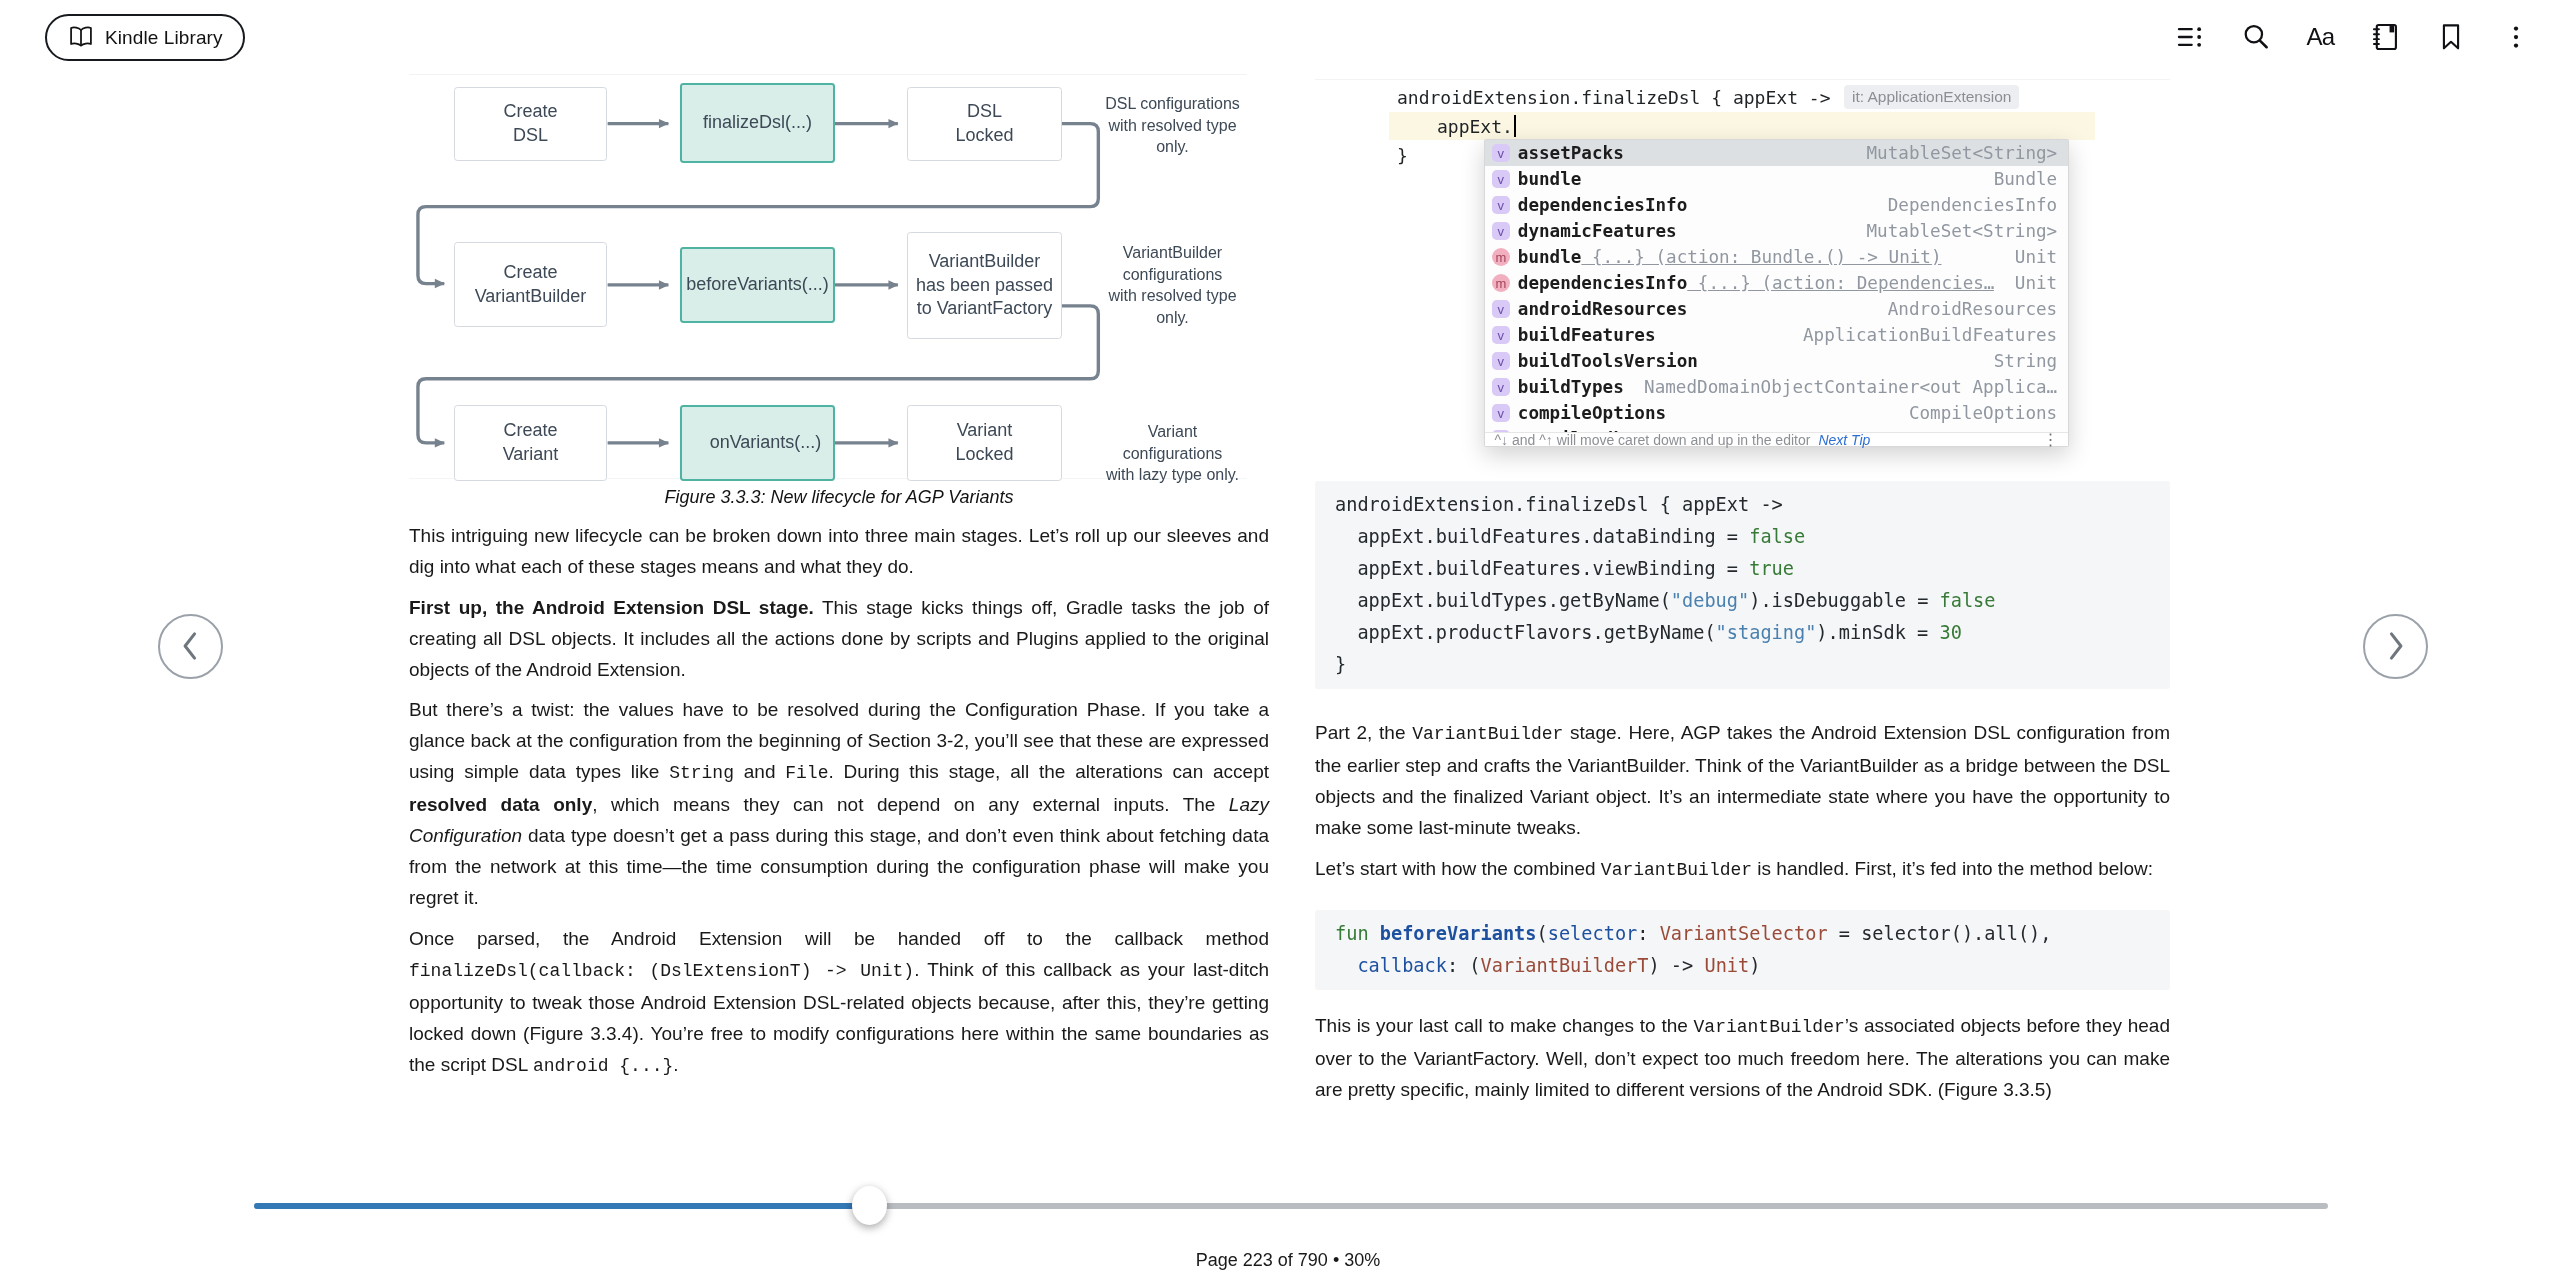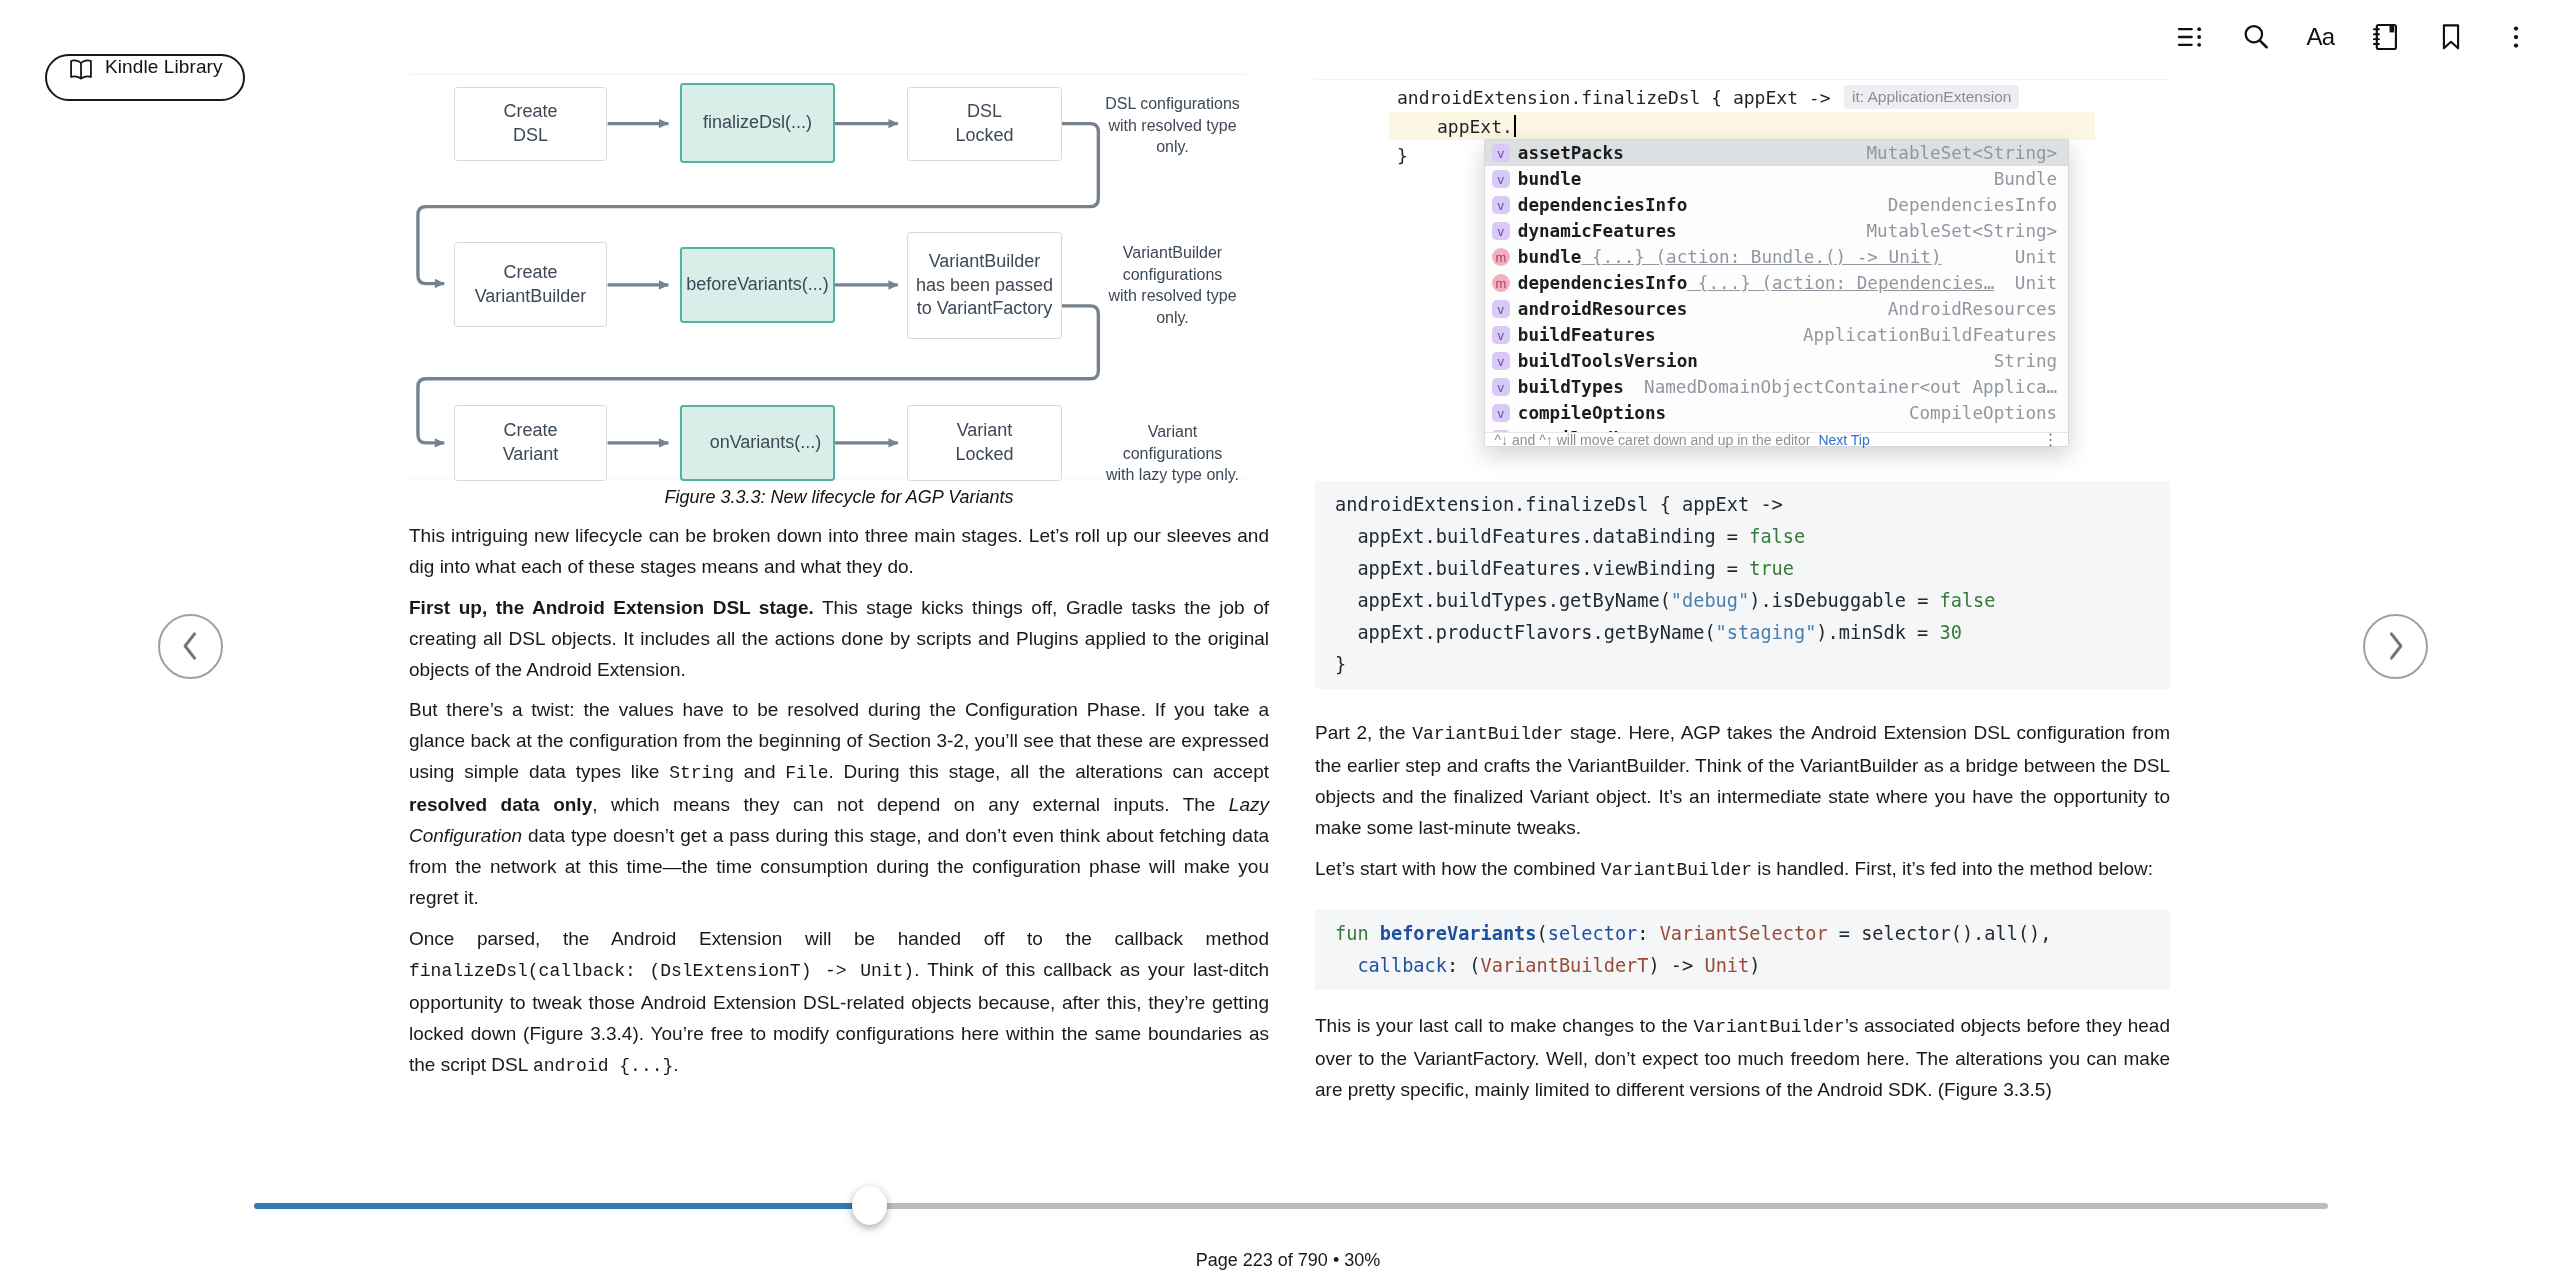--- a/index.html
+++ b/index.html
@@ -9,7 +9,7 @@
   
   .topbar { position: absolute; left: 0; top: 0; width: 100%; height: 78px; background: #fff; }
   .lib-btn { position: absolute; left: 45px; top: 14px; height: 47px; border: 2px solid #16191d; border-radius: 24px;
-             display: flex; gap: 10px; padding: 0 20px; background: #fff; cursor: pointer; margin-top: 40px; }
+             display: flex; align-items: center; gap: 10px; padding: 0 20px; background: #fff; cursor: pointer; }
   .lib-btn span.lbl { font-size: 19px; font-weight: 500; color: #101214; letter-spacing: 0.1px; }
   .book-title { position: absolute; left: 50%; top: 27px; transform: translateX(-50%); font-size: 21px;
                 font-weight: 400; letter-spacing: 0.4px; color: #0f1114; white-space: nowrap; }

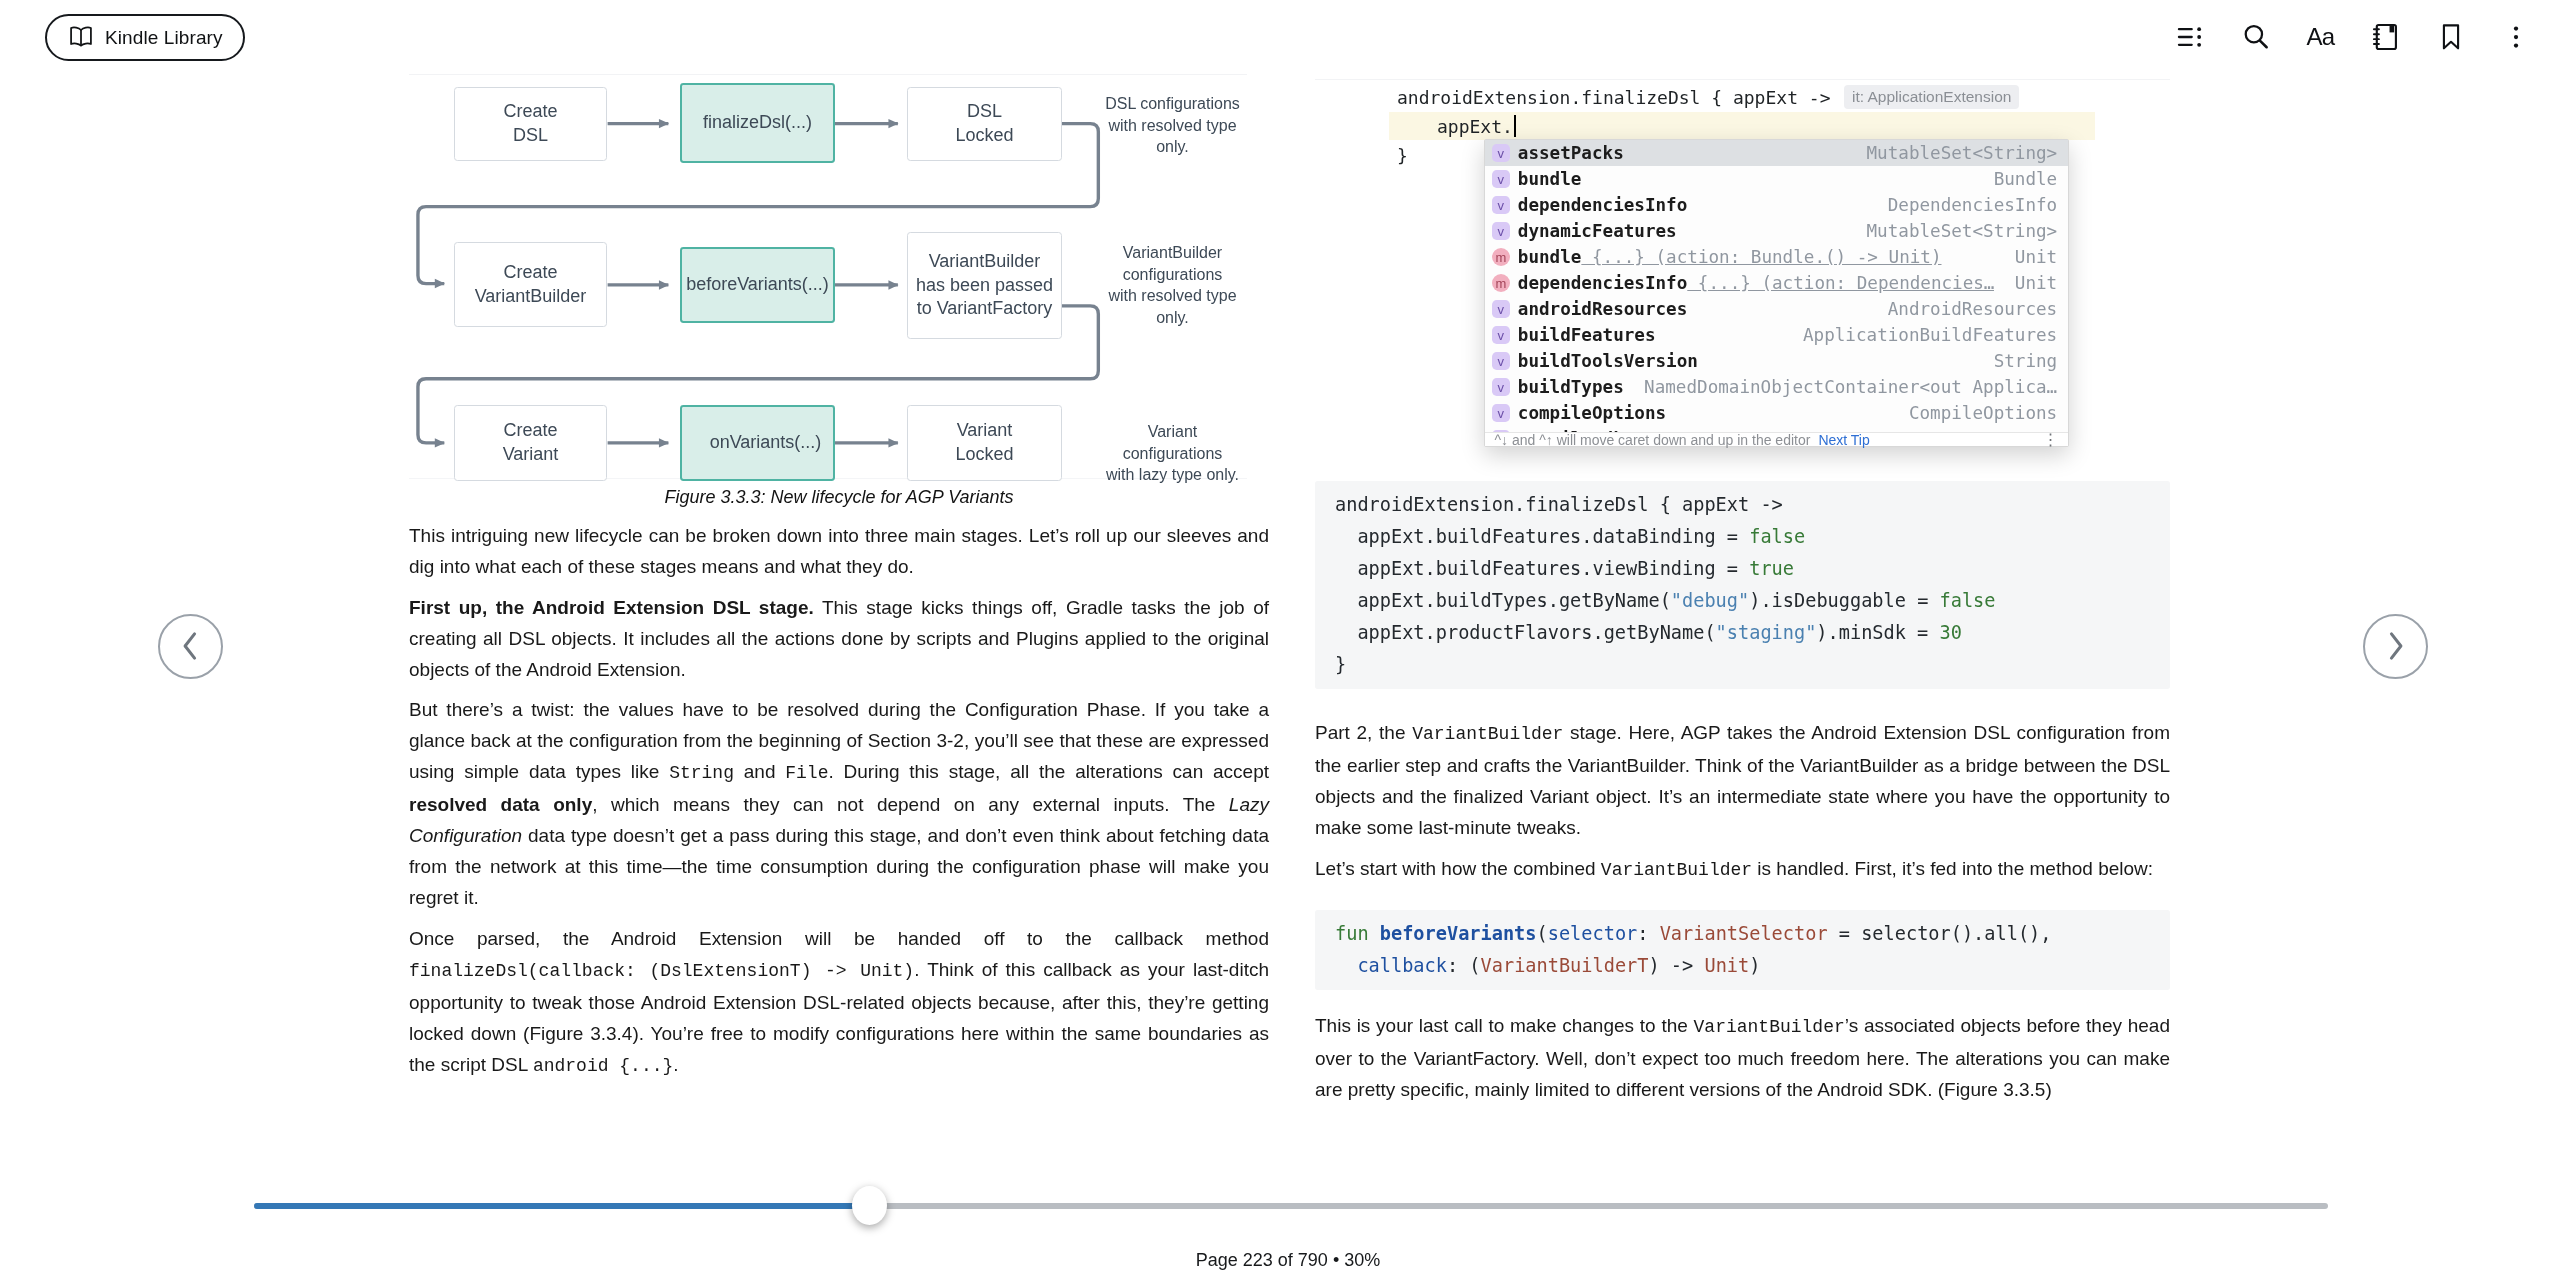--- a/index.html
+++ b/index.html
@@ -81,7 +81,7 @@
   .ptype { font-family: "DejaVu Sans Mono", monospace; font-size: 17.6px; color: #9097a0; margin-left: auto; white-space: pre; padding-left: 13.5px; }
   .popup-footer { height: 14px; border-top: 1.4px solid #e6e6e6; background: #fff; display: flex; align-items: center;
                   padding: 0 9.5px; font-family: "Liberation Sans", sans-serif; font-size: 14px; color: #8c8f94; }
-  .next-tip { color: #2e6fd4; margin-left: 8px; cursor: pointer; }
+  .next-tip { color: #2e6fd4; margin-left: 8px; cursor: pointer; font-style: italic; }
   .footer-kebab { margin-left: auto; color: #6f7378; font-size: 16px; cursor: pointer; }
 
   

